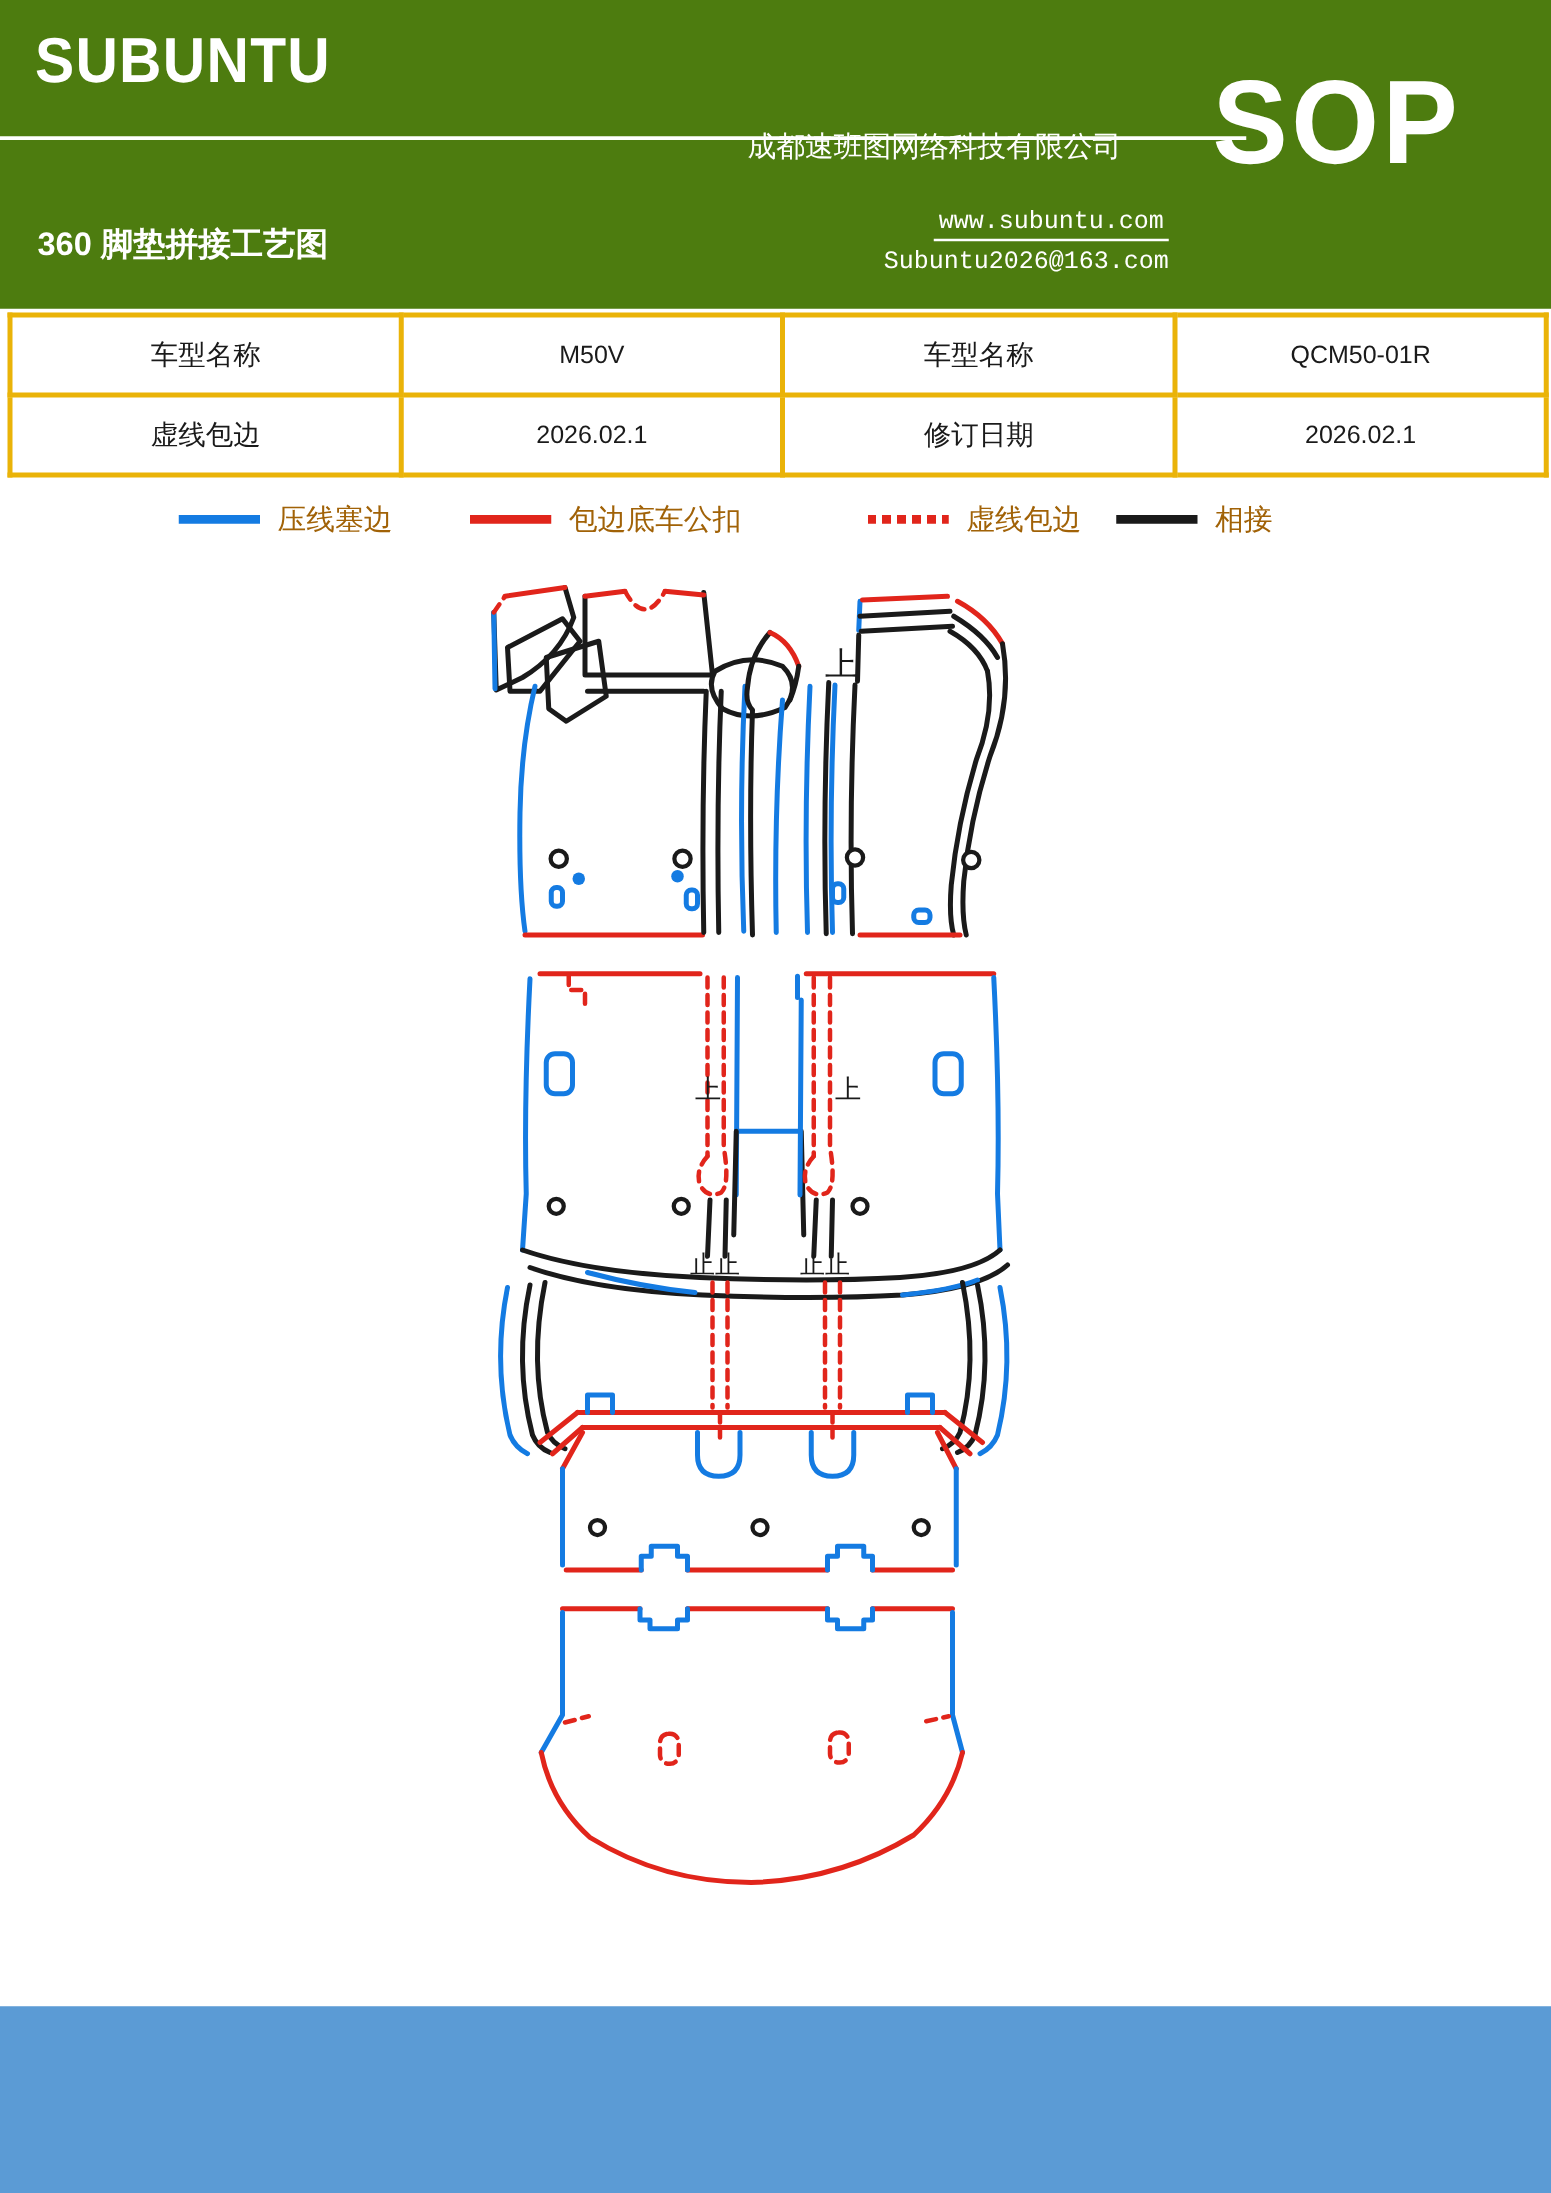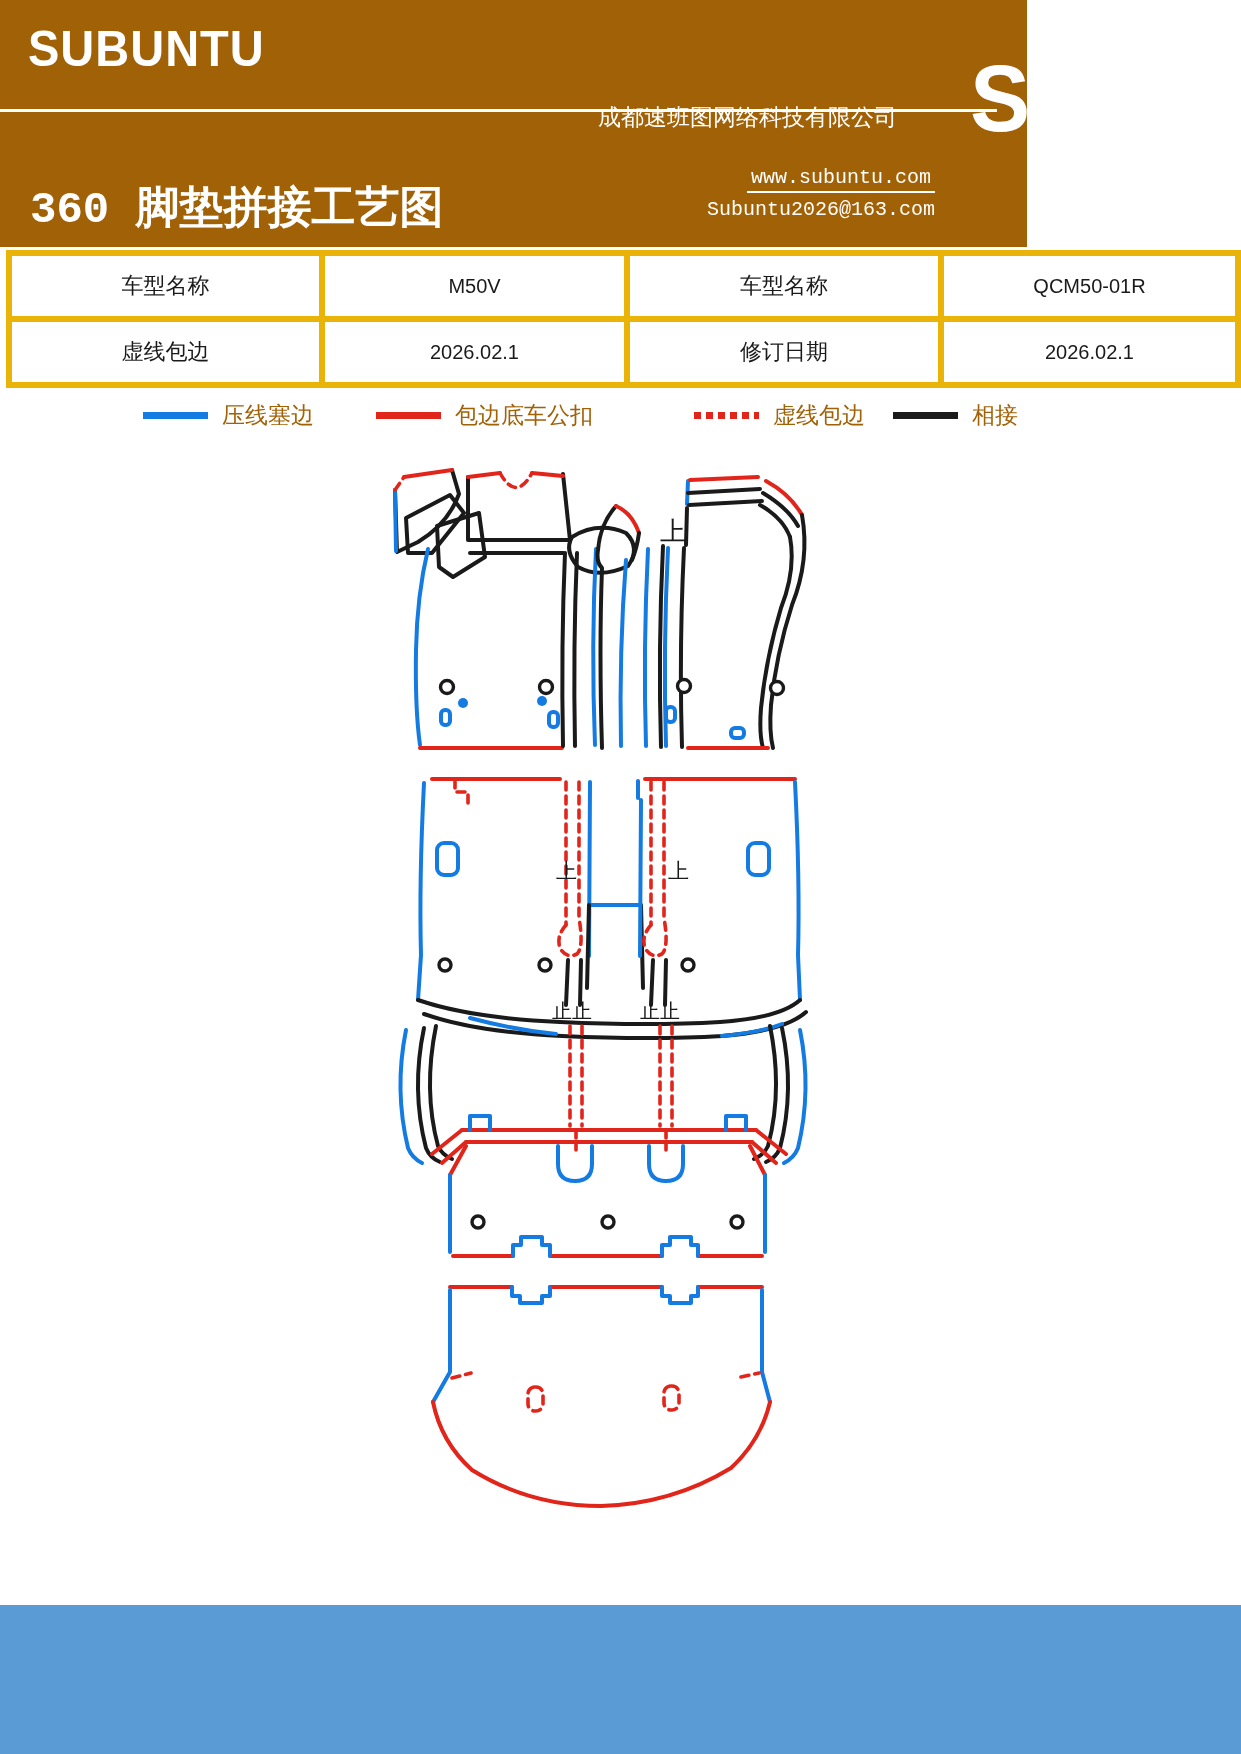--- a/index.html
+++ b/index.html
@@ -6,7 +6,7 @@
   .page{position:relative;width:1241px;height:1754px;background:#ffffff;
         font-family:"Liberation Sans",sans-serif;overflow:hidden;margin:0 auto;}
   
-  .hdr{position:absolute;left:0;top:0;width:1027px;height:247px;background:#a16207;color:#fff;}
+  .hdr{position:absolute;left:0;top:0;width:1241px;height:247px;background:#4d7c0f;color:#fff;}
   .logo{position:absolute;left:28px;top:18px;font-size:47px;font-weight:800;
         letter-spacing:1px;transform:scaleY(1.08);transform-origin:top left;}
   .hline{position:absolute;left:0;top:109px;width:997px;height:3px;background:#fff;}

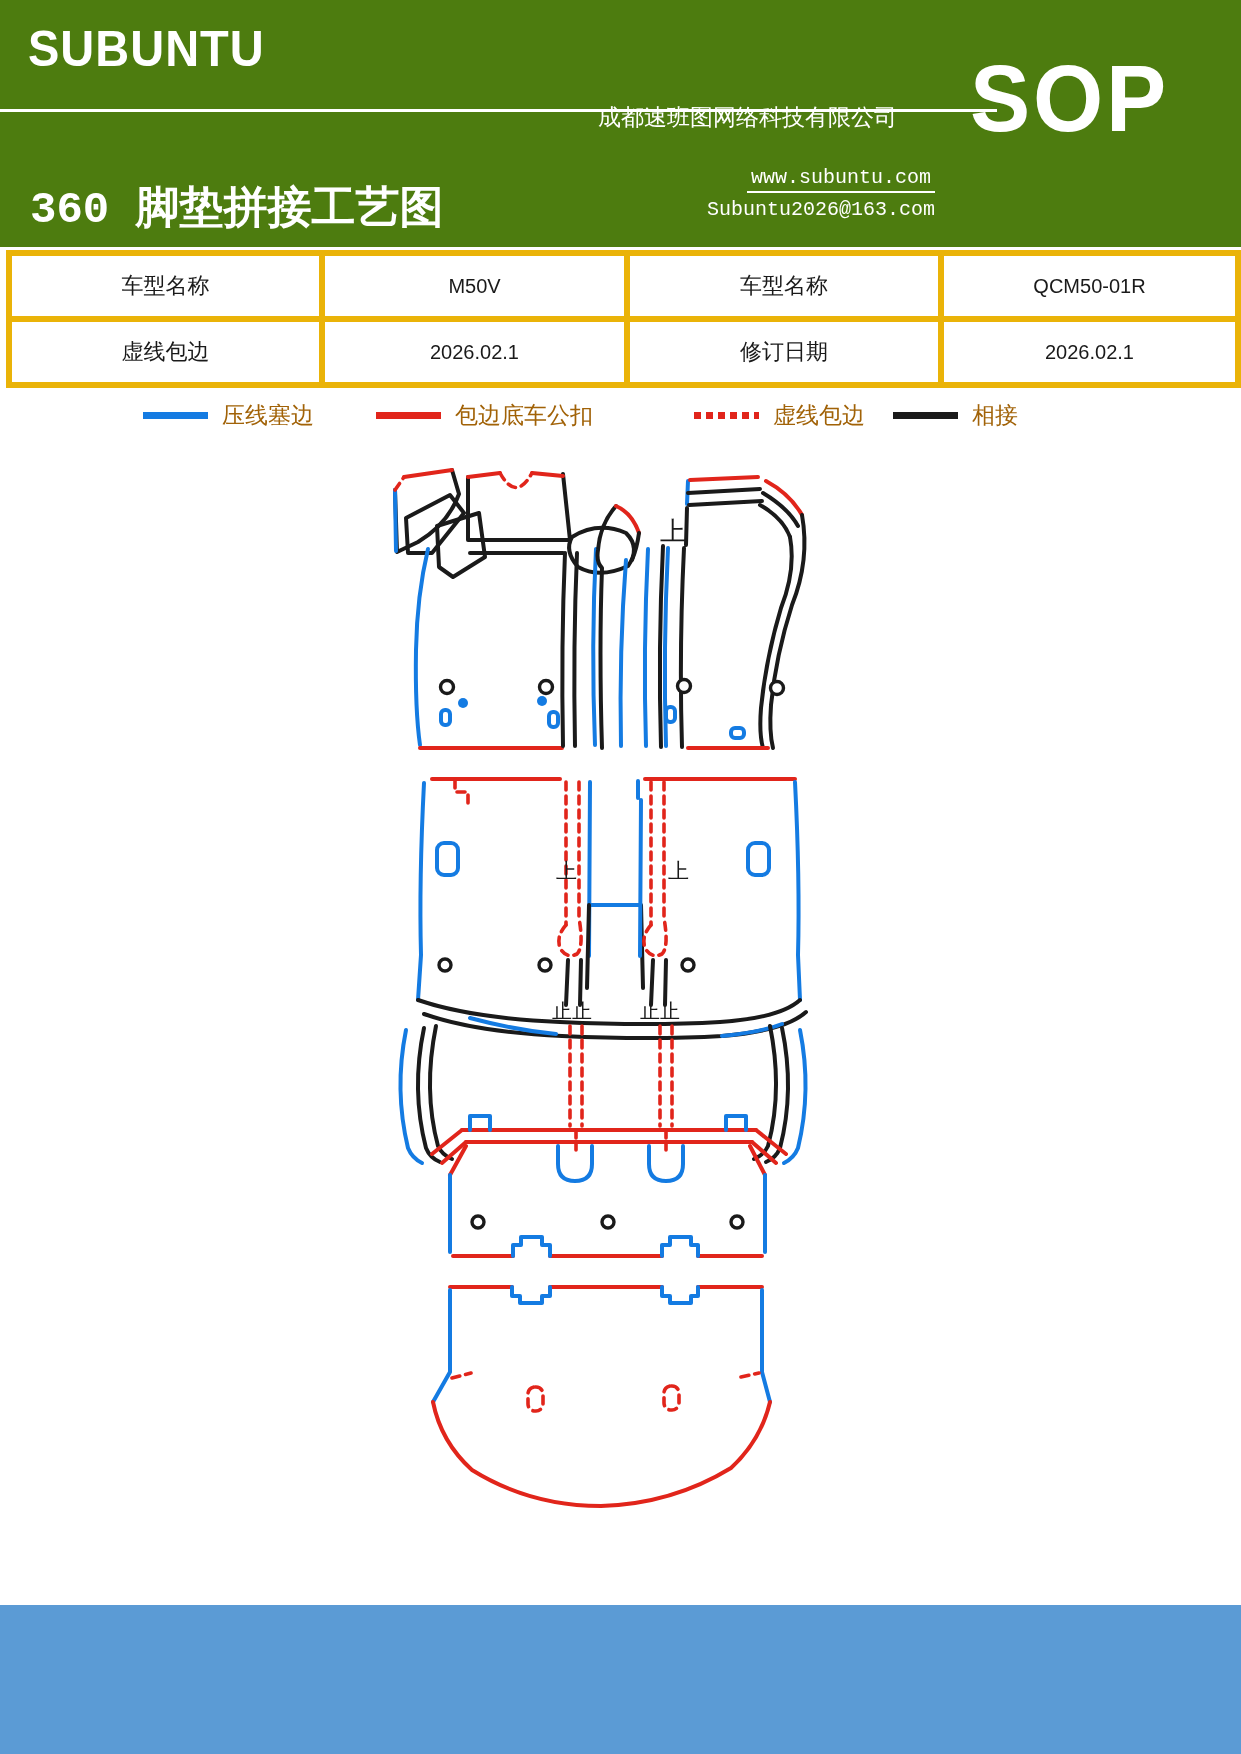--- a/index.html
+++ b/index.html
@@ -10,7 +10,7 @@
   .logo{position:absolute;left:28px;top:18px;font-size:47px;font-weight:800;
         letter-spacing:1px;transform:scaleY(1.08);transform-origin:top left;}
   .hline{position:absolute;left:0;top:109px;width:997px;height:3px;background:#fff;}
-  .title{position:absolute;left:30px;top:178px;font-size:44px;font-family:Liberation Mono, monospace;font-weight:600;}
+  .title{position:absolute;left:30px;top:178px;font-size:26px;font-family:Liberation Sans, sans-serif;font-weight:600;}
   .company{position:absolute;left:560px;top:102px;width:375px;text-align:center;
            font-size:23px;font-family:"Liberation Serif",serif;}
   .hlink{position:absolute;left:560px;width:375px;text-align:right;

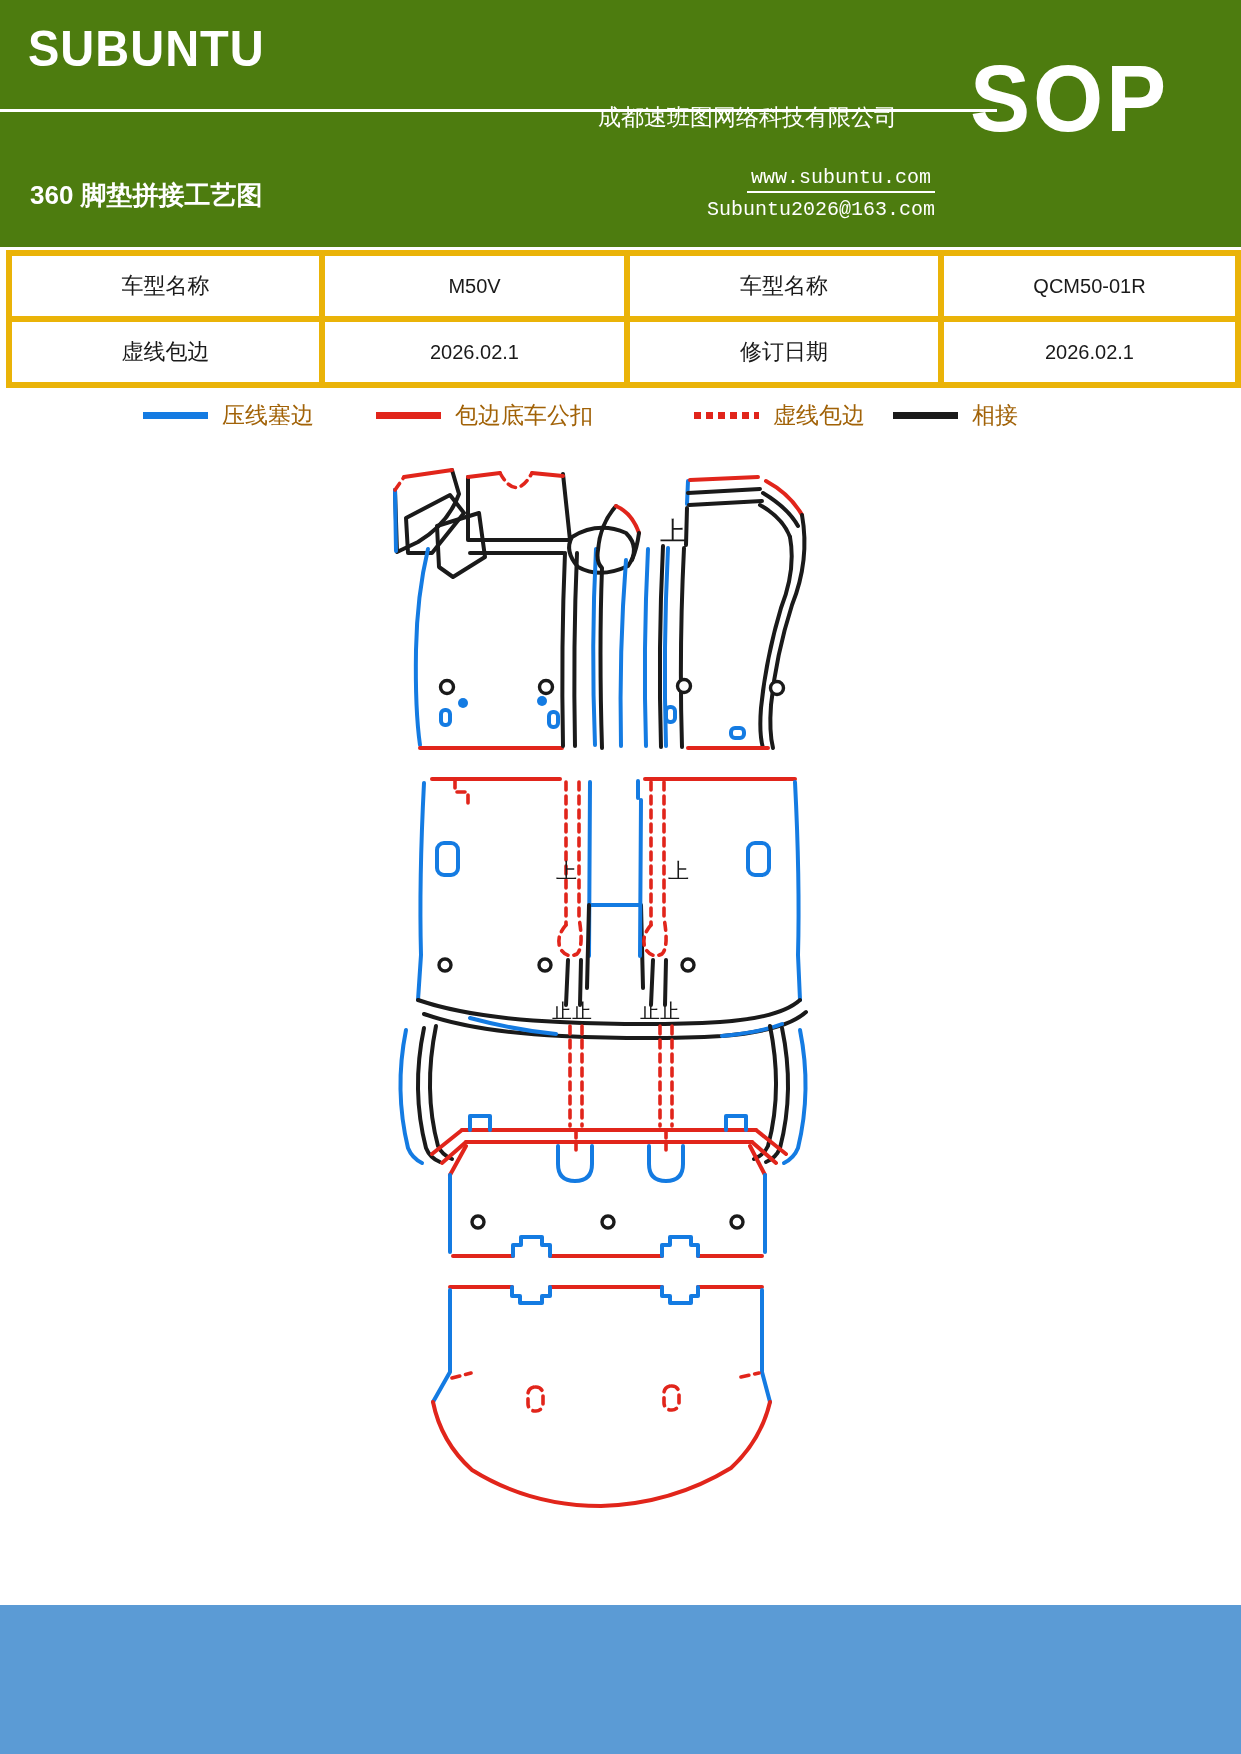--- a/index.html
+++ b/index.html
@@ -22,7 +22,7 @@
        letter-spacing:3px;transform:scaleX(.95);transform-origin:top left;}
   
   .tbl{position:absolute;left:6px;top:250px;width:1229px;border-collapse:collapse;table-layout:fixed;}
-  .tbl td{border:6px solid #eab308;height:58px;text-align:center;vertical-align:middle;color:#1a1a1a;}
+  .tbl td{border:4px solid #eab308;height:58px;text-align:center;vertical-align:middle;color:#1a1a1a;}
   .tbl td.lab{font-size:22px;font-family:"Liberation Serif",serif;}
   .tbl td.val{font-size:20px;font-family:"Liberation Sans",sans-serif;margin-top:32px;}
   

